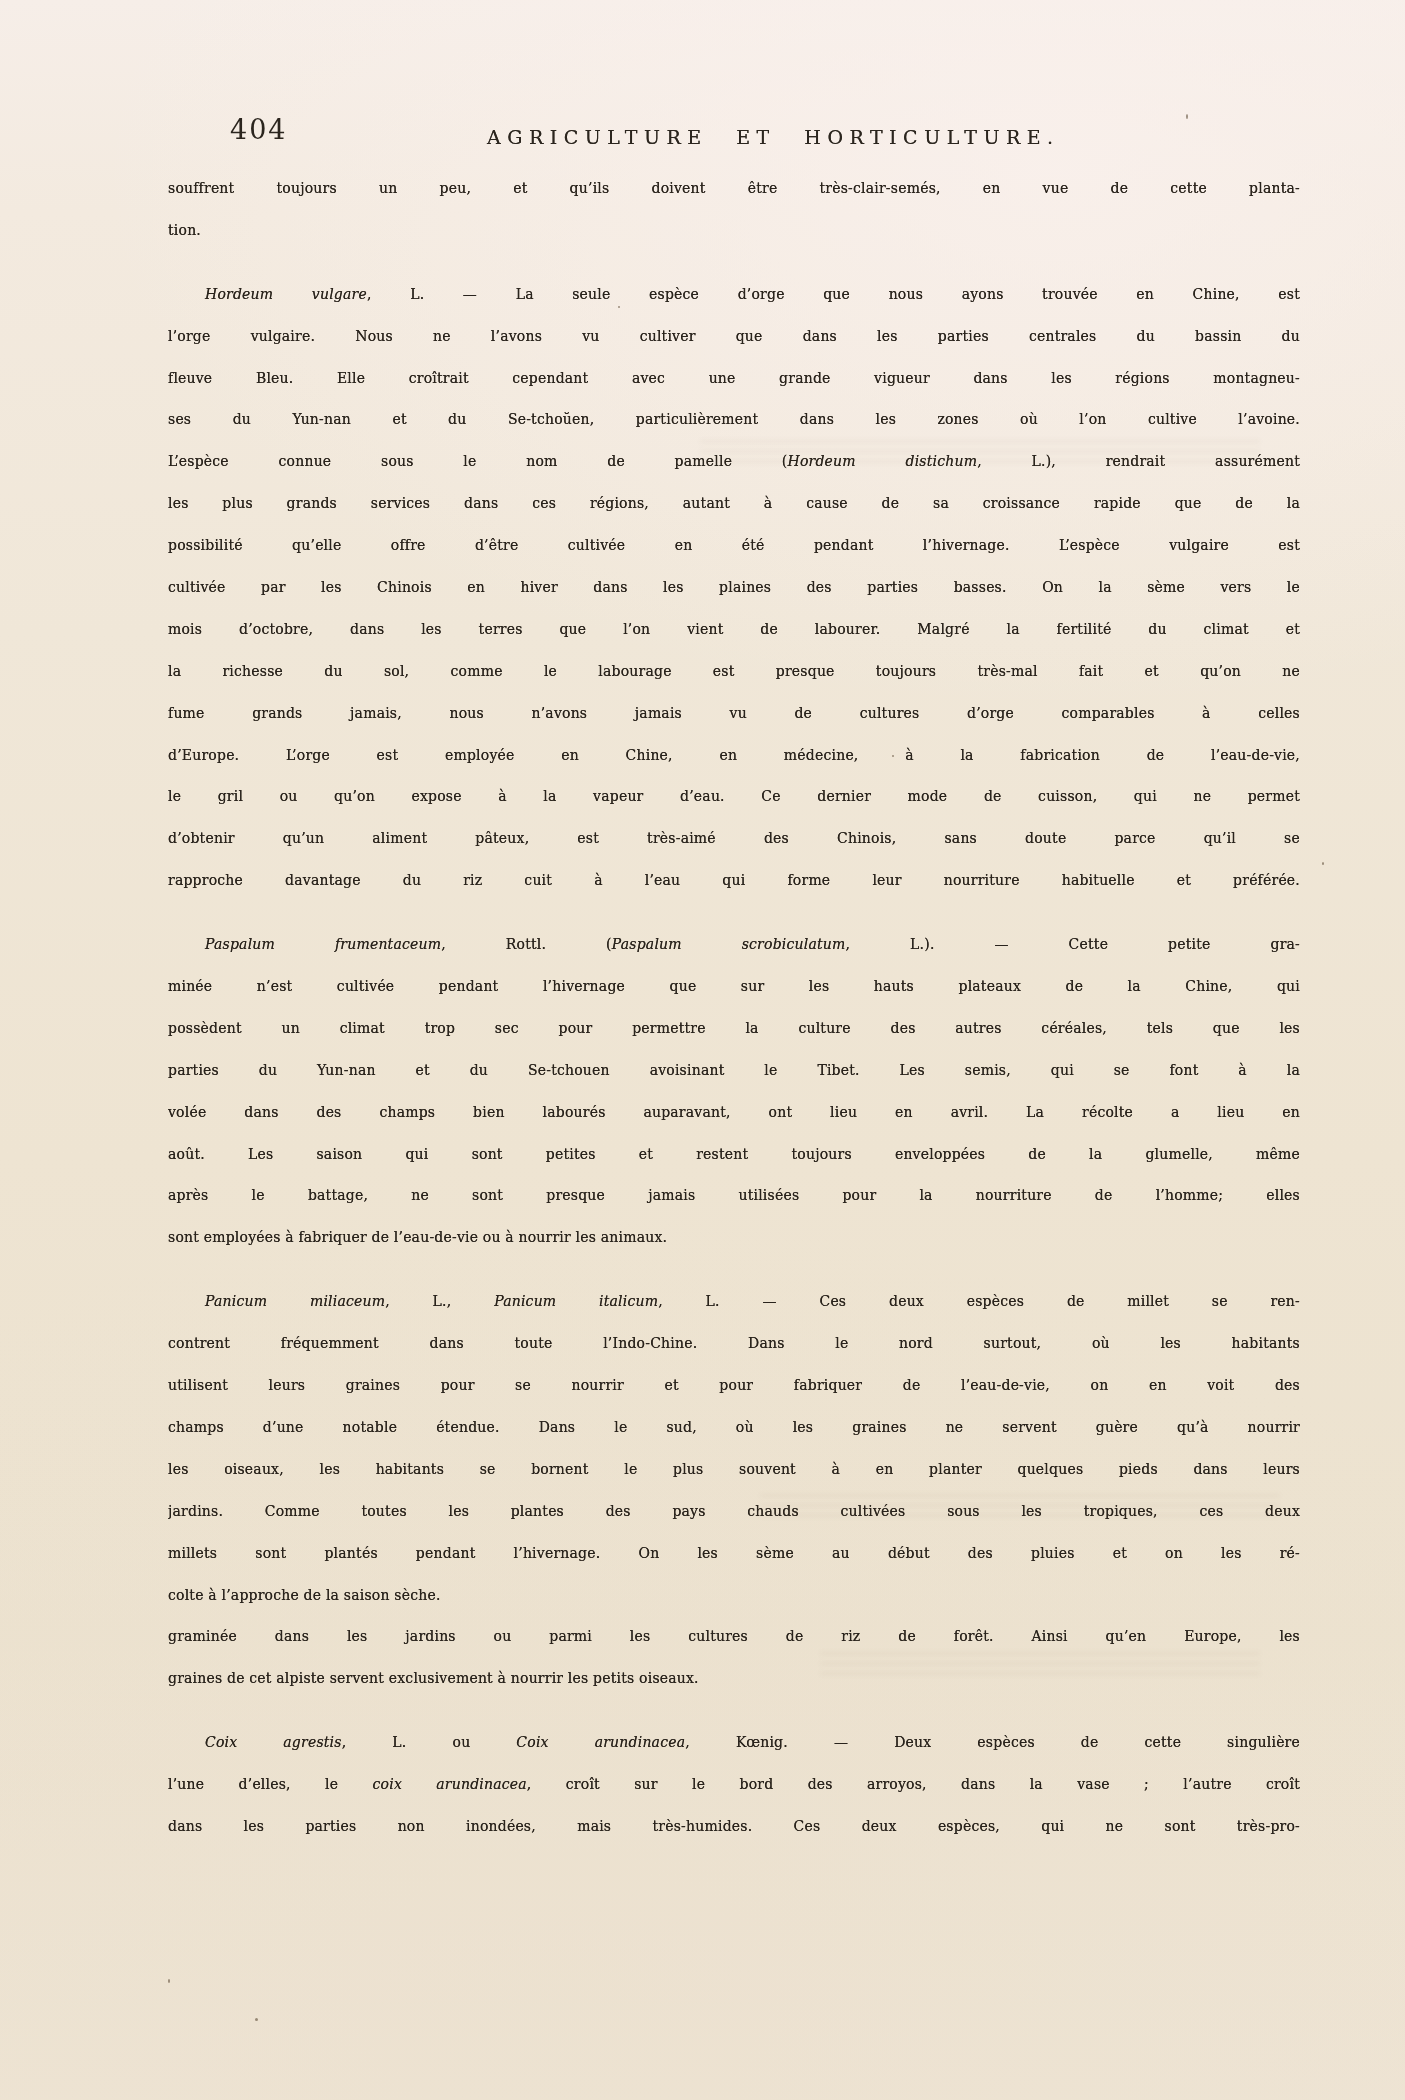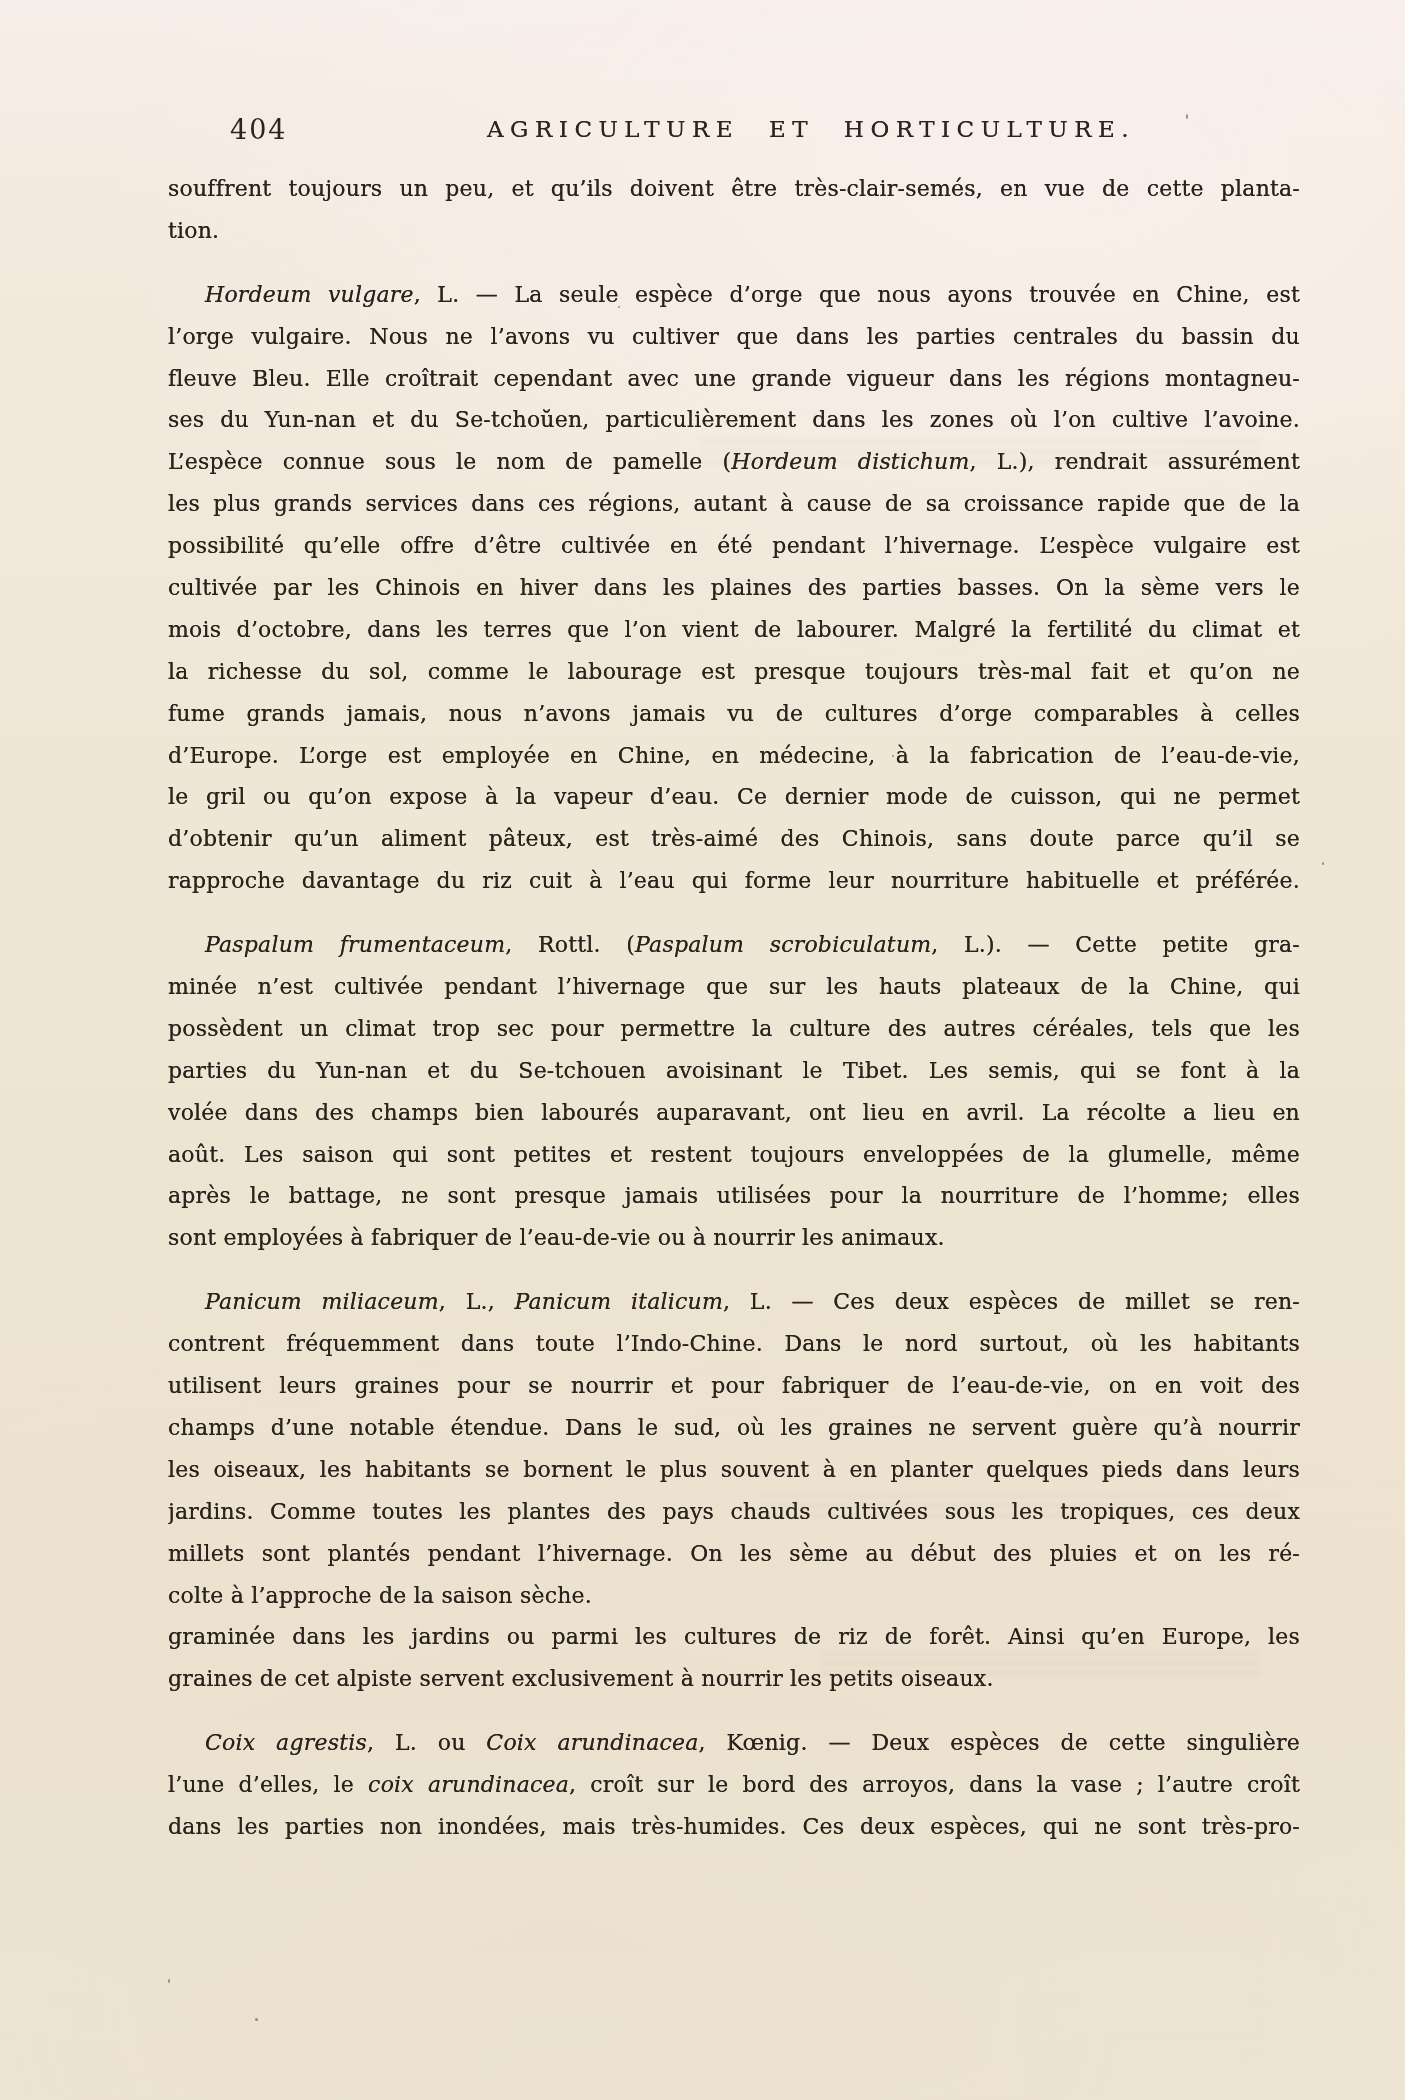--- a/index.html
+++ b/index.html
@@ -21,8 +21,8 @@
     color:#2b251e;
   }
   .head-title{
-    position:absolute;left:487px;top:5px;
-    font-size:23px;line-height:1;
+    position:absolute;left:487px;top:15px;
+    font-size:19px;line-height:1;
     letter-spacing:6.5px;word-spacing:16px;
     color:#2b251e;
     text-shadow:0 0 .5px rgba(43,37,30,.8);

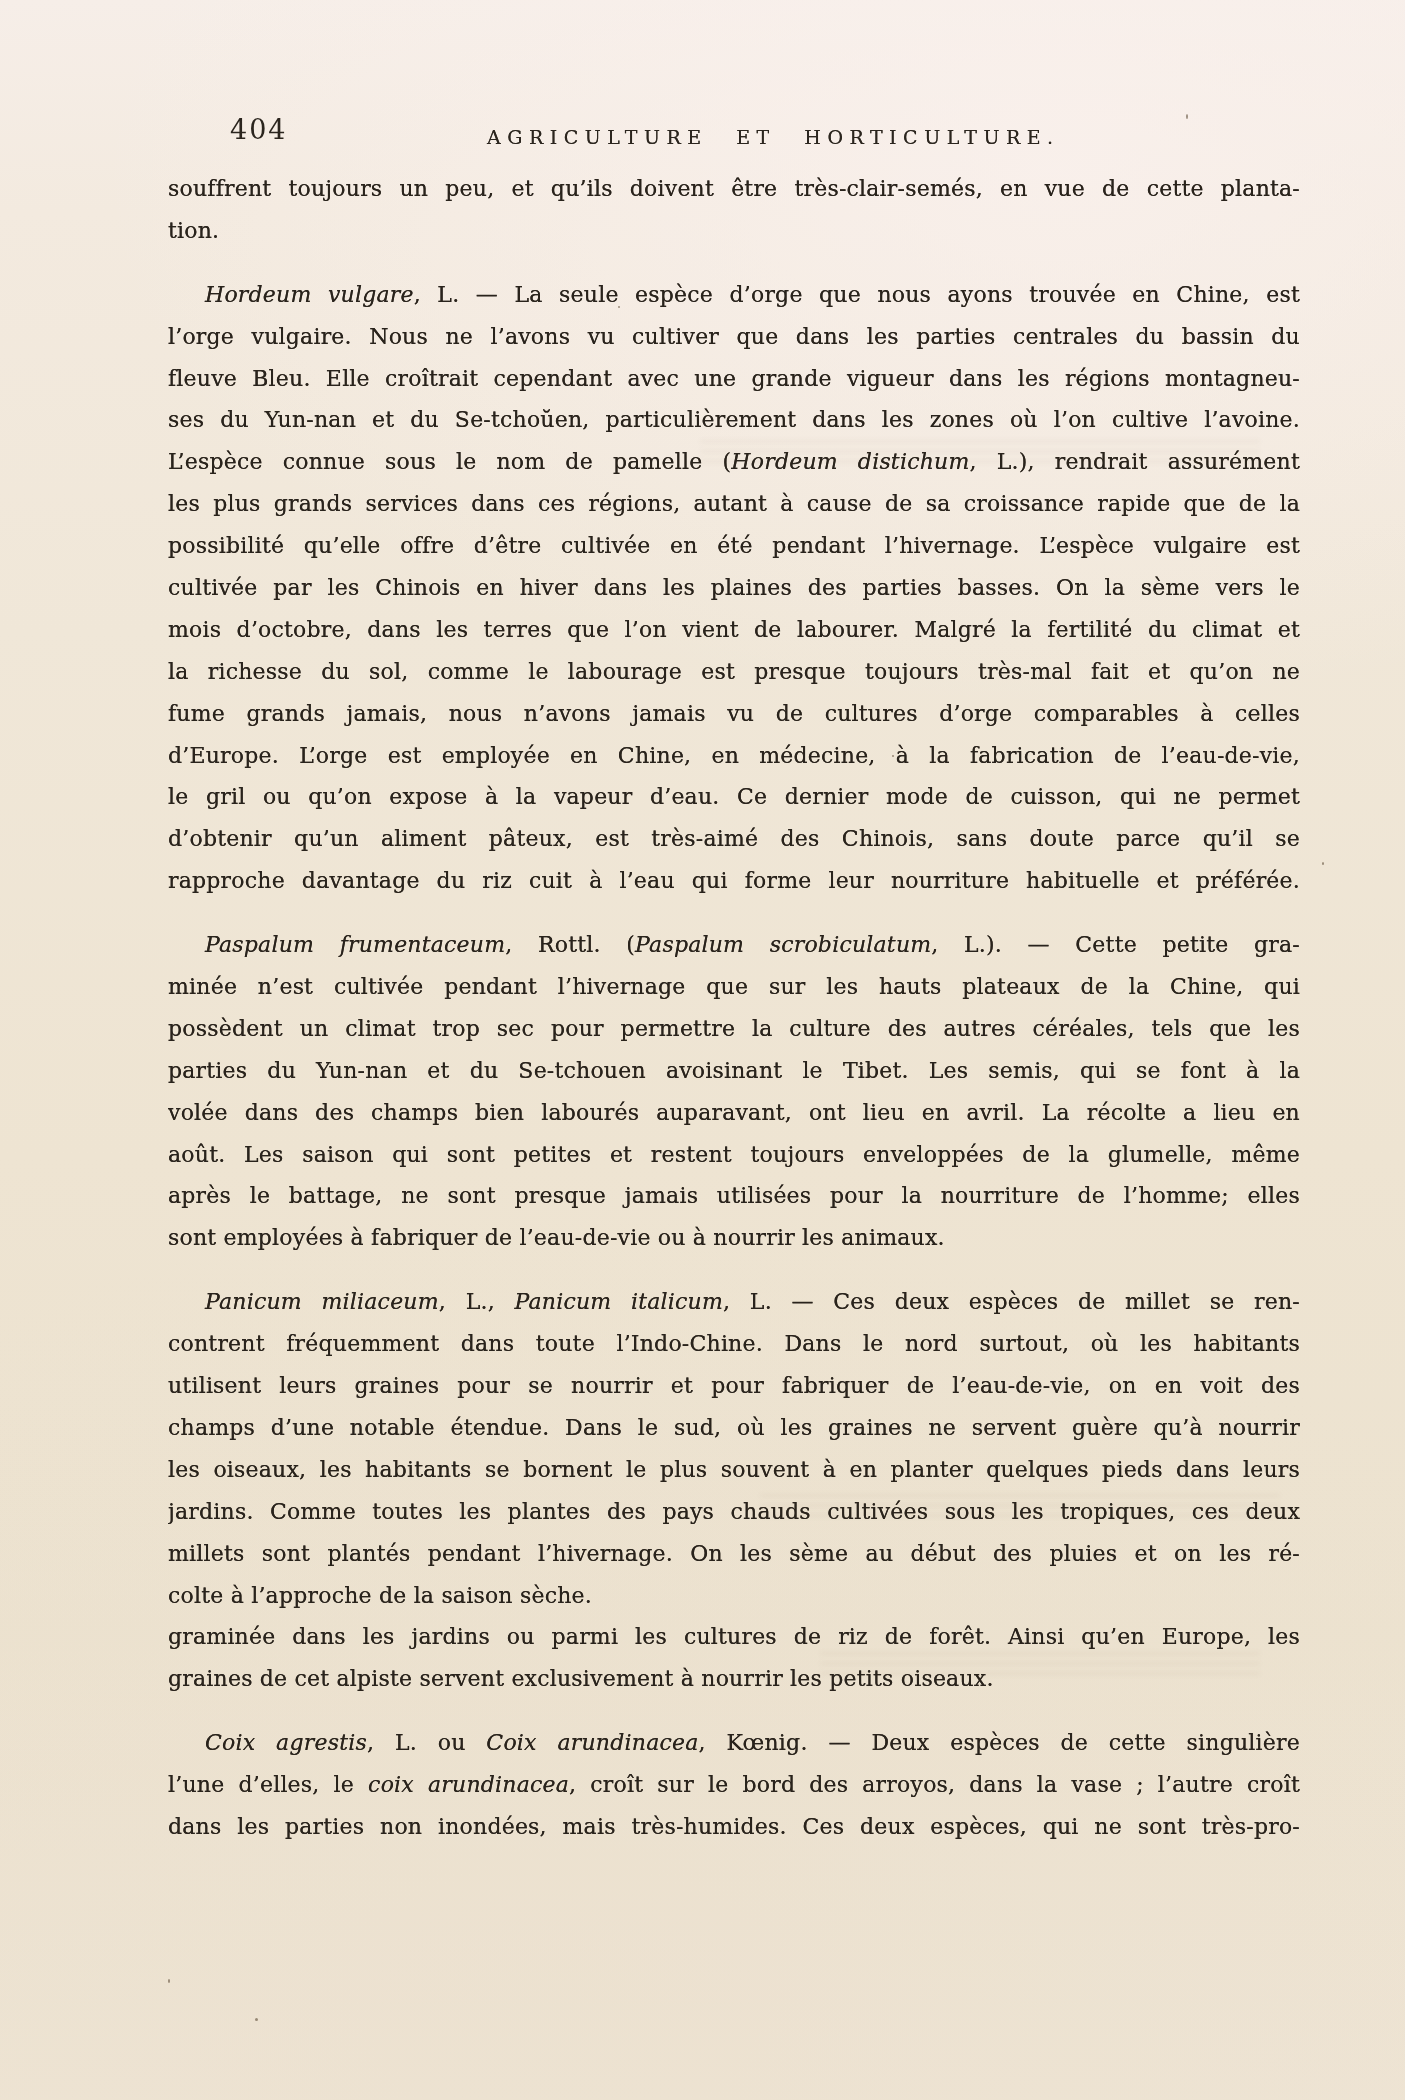--- a/index.html
+++ b/index.html
@@ -30,7 +30,7 @@
   }
   .text-block{
     position:absolute;left:168px;top:168px;width:1132px;
-    font-size:22px;
+    font-size:14px;
     text-shadow:0 0 .6px rgba(40,32,24,.85);
   }
   .line{

